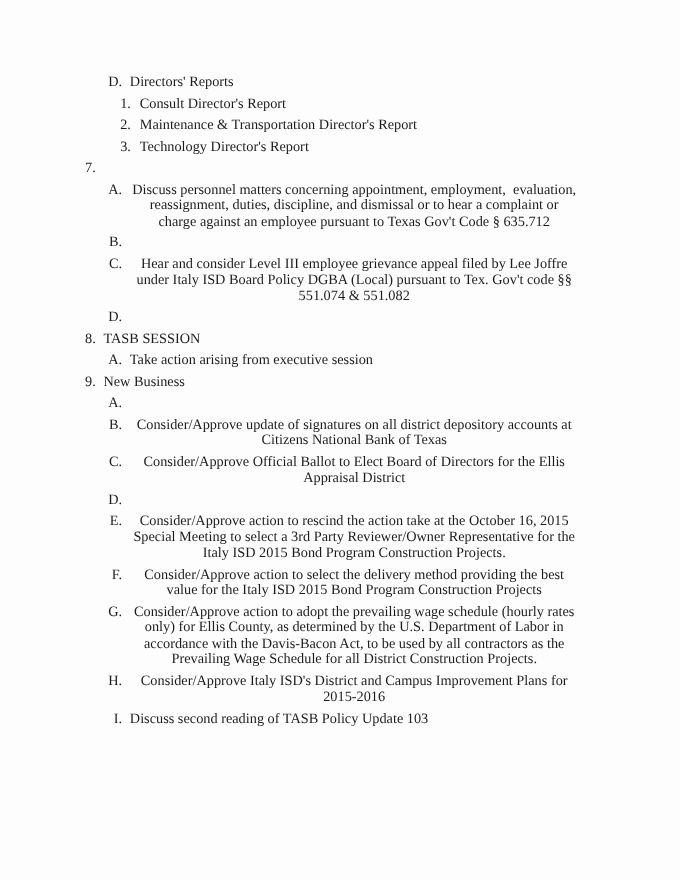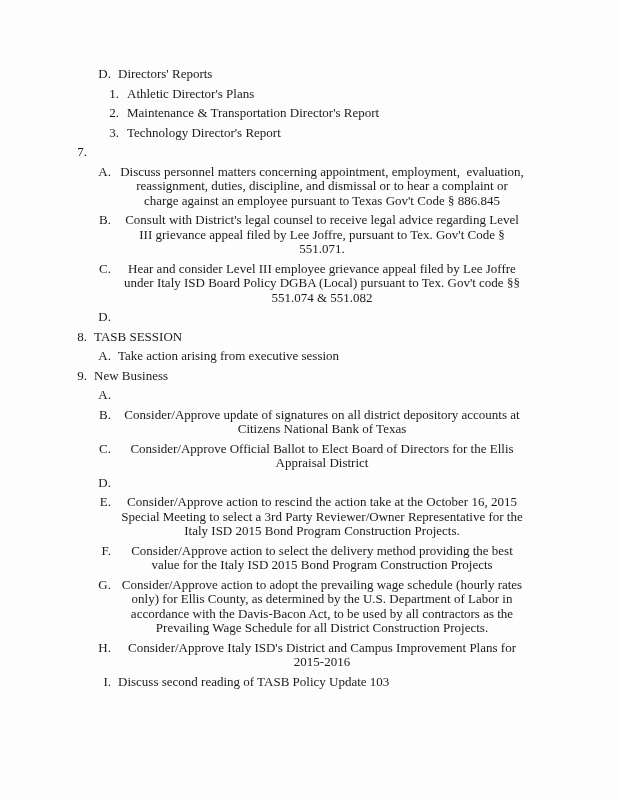--- a/index.html
+++ b/index.html
@@ -61,7 +61,7 @@
 
   <div class="row lv3">
     <span class="lbl">1.</span>
-    <span class="txt">Athletic Director's Plans</span>
+    <span class="txt">Consult Director's Report</span>
   </div>
 
   <div class="row lv3">

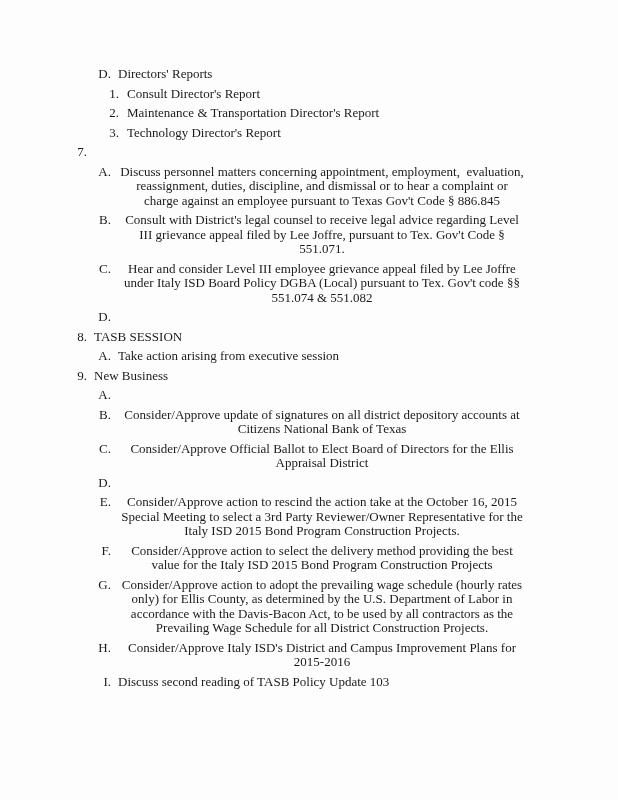--- a/index.html
+++ b/index.html
@@ -80,7 +80,7 @@
 
   <div class="row lv2">
     <span class="lbl">A.</span>
-    <span class="txt">Discuss personnel matters concerning appointment, employment,  evaluation, reassignment, duties, discipline, and dismissal or to hear a complaint or charge against an employee pursuant to Texas Gov't Code § 886.845</span>
+    <span class="txt">Discuss personnel matters concerning appointment, employment,  evaluation, reassignment, duties, discipline, and dismissal or to hear a complaint or charge against an employee pursuant to Texas Gov't Code § 635.712</span>
   </div>
 
   <div class="row lv2">

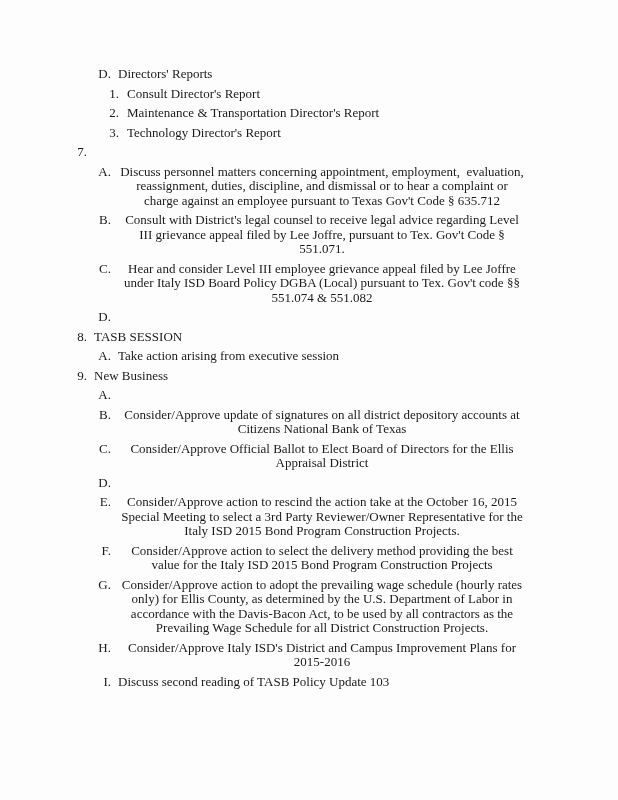--- a/index.html
+++ b/index.html
@@ -85,7 +85,6 @@
 
   <div class="row lv2">
     <span class="lbl">B.</span>
-    <span class="txt">Consult with District's legal counsel to receive legal advice regarding Level III grievance appeal filed by Lee Joffre, pursuant to Tex. Gov't Code § 551.071.</span>
   </div>
 
   <div class="row lv2">

